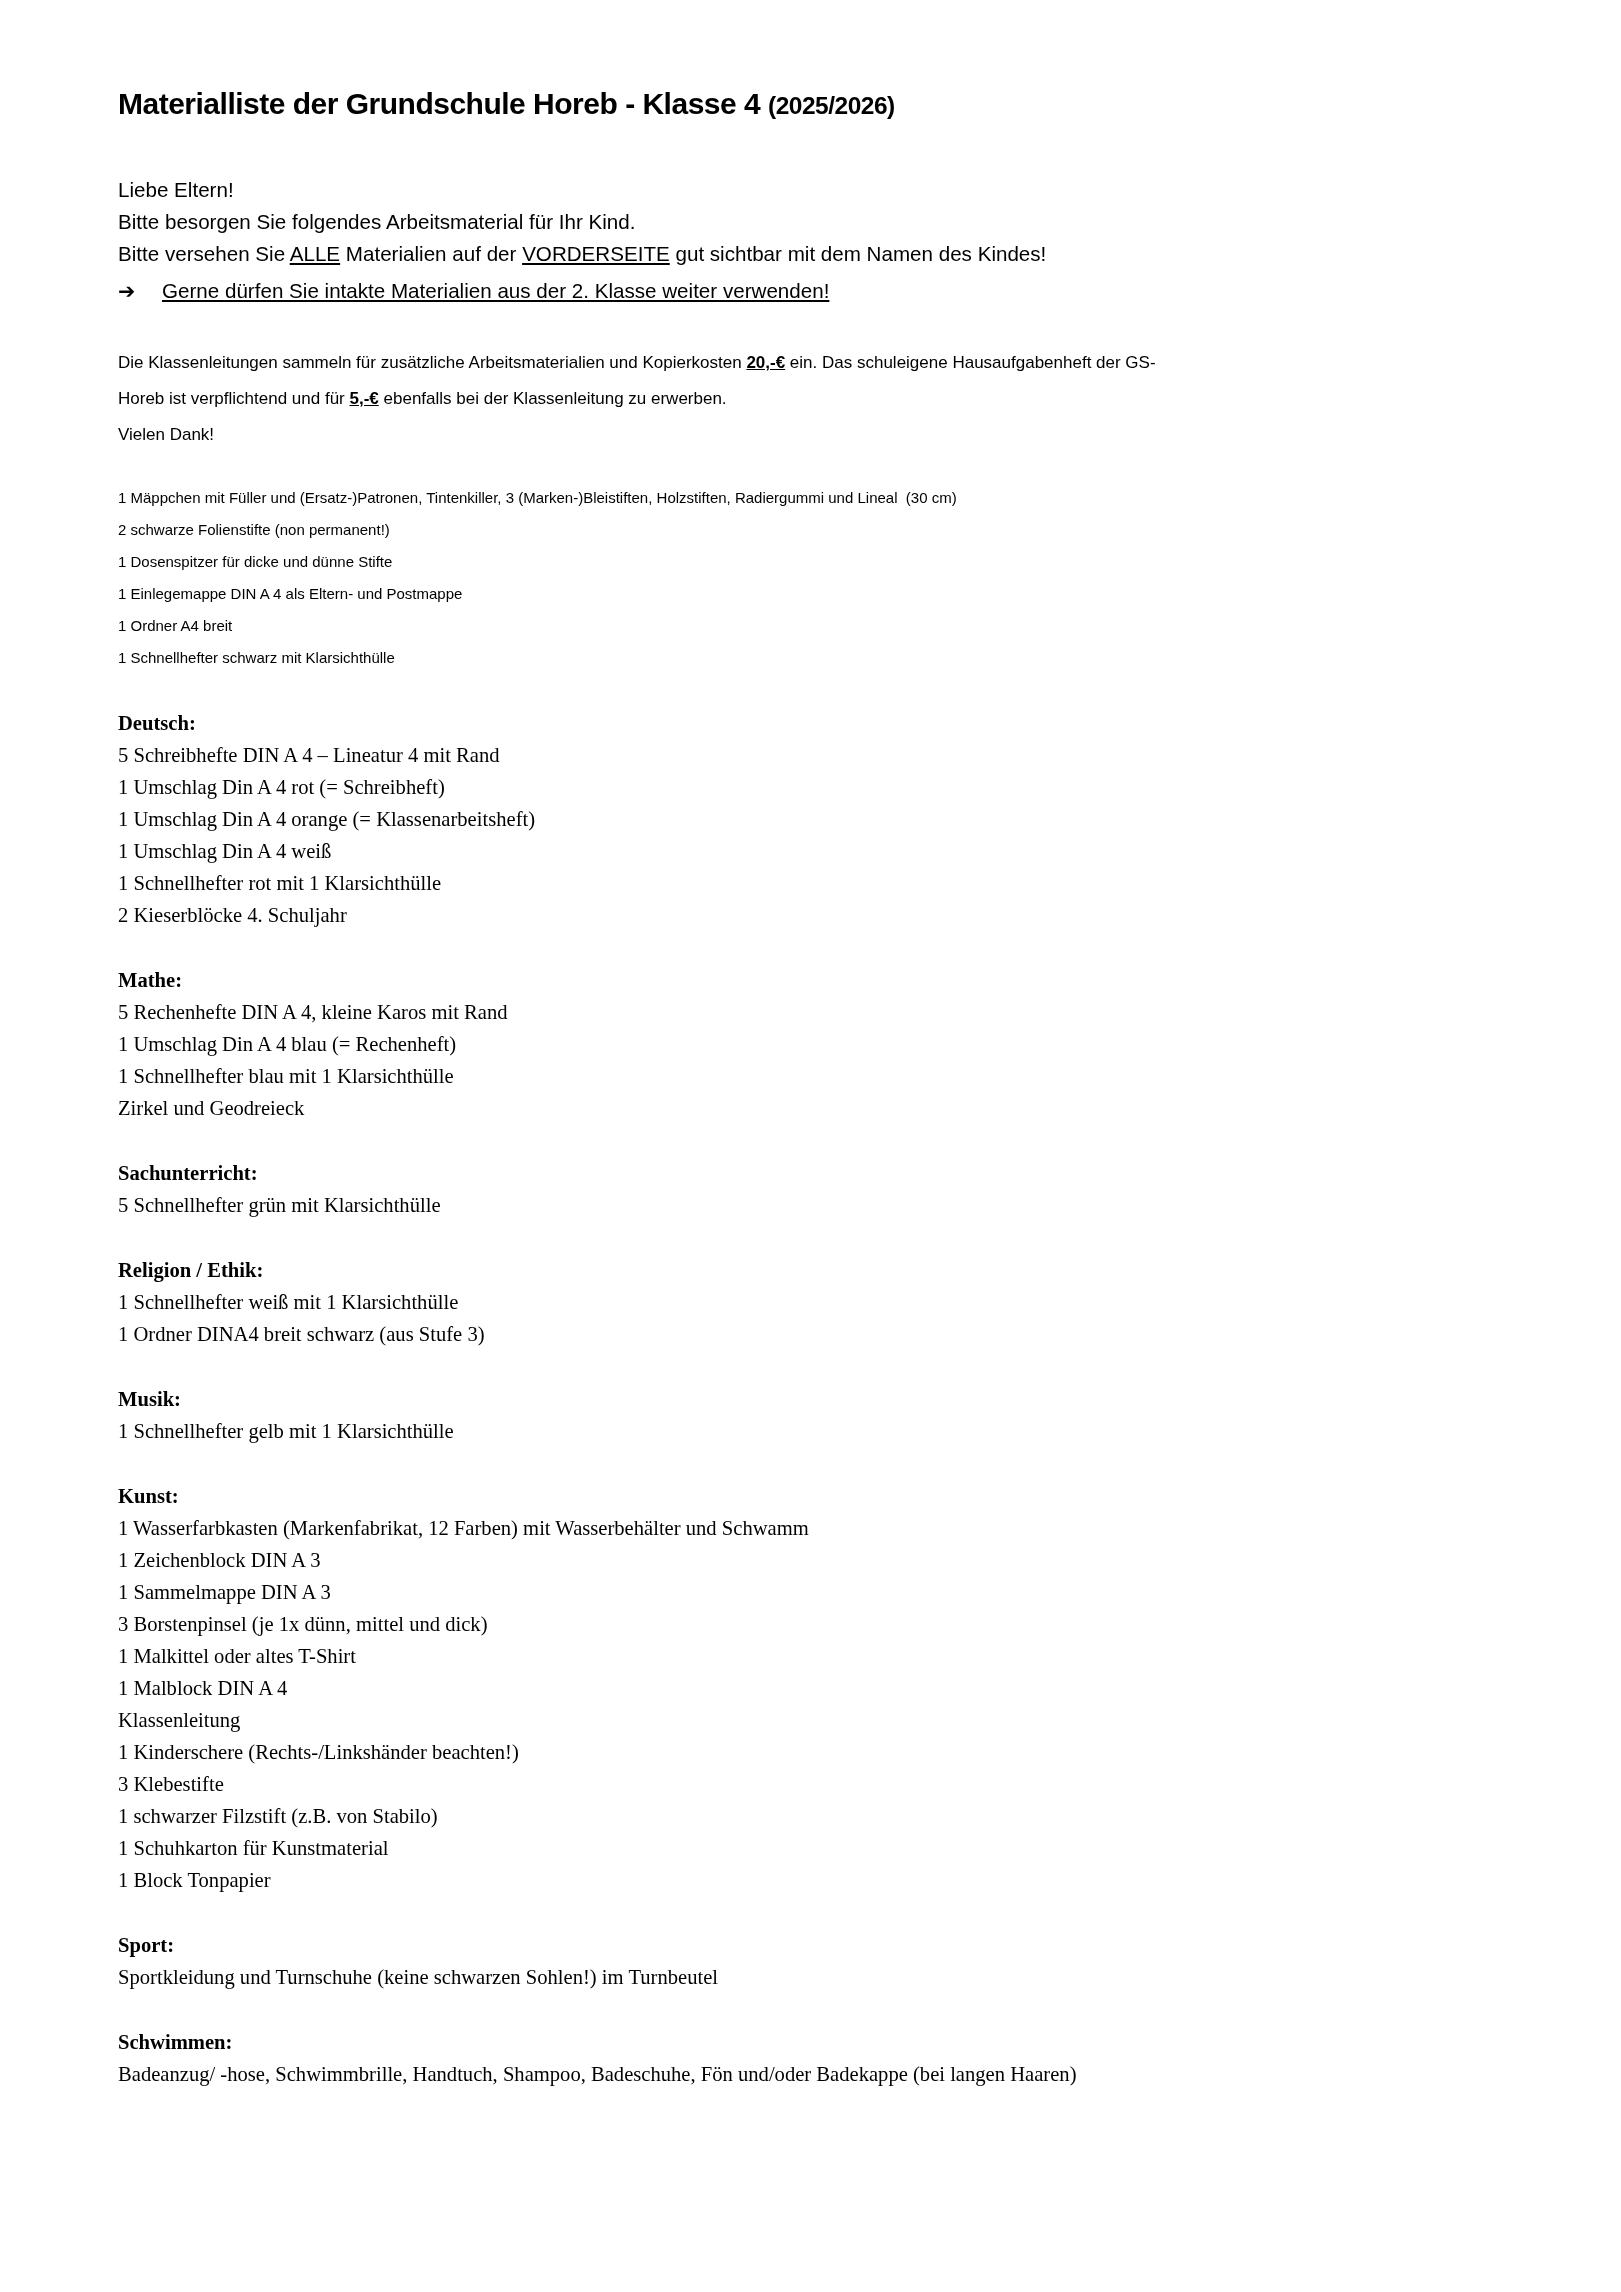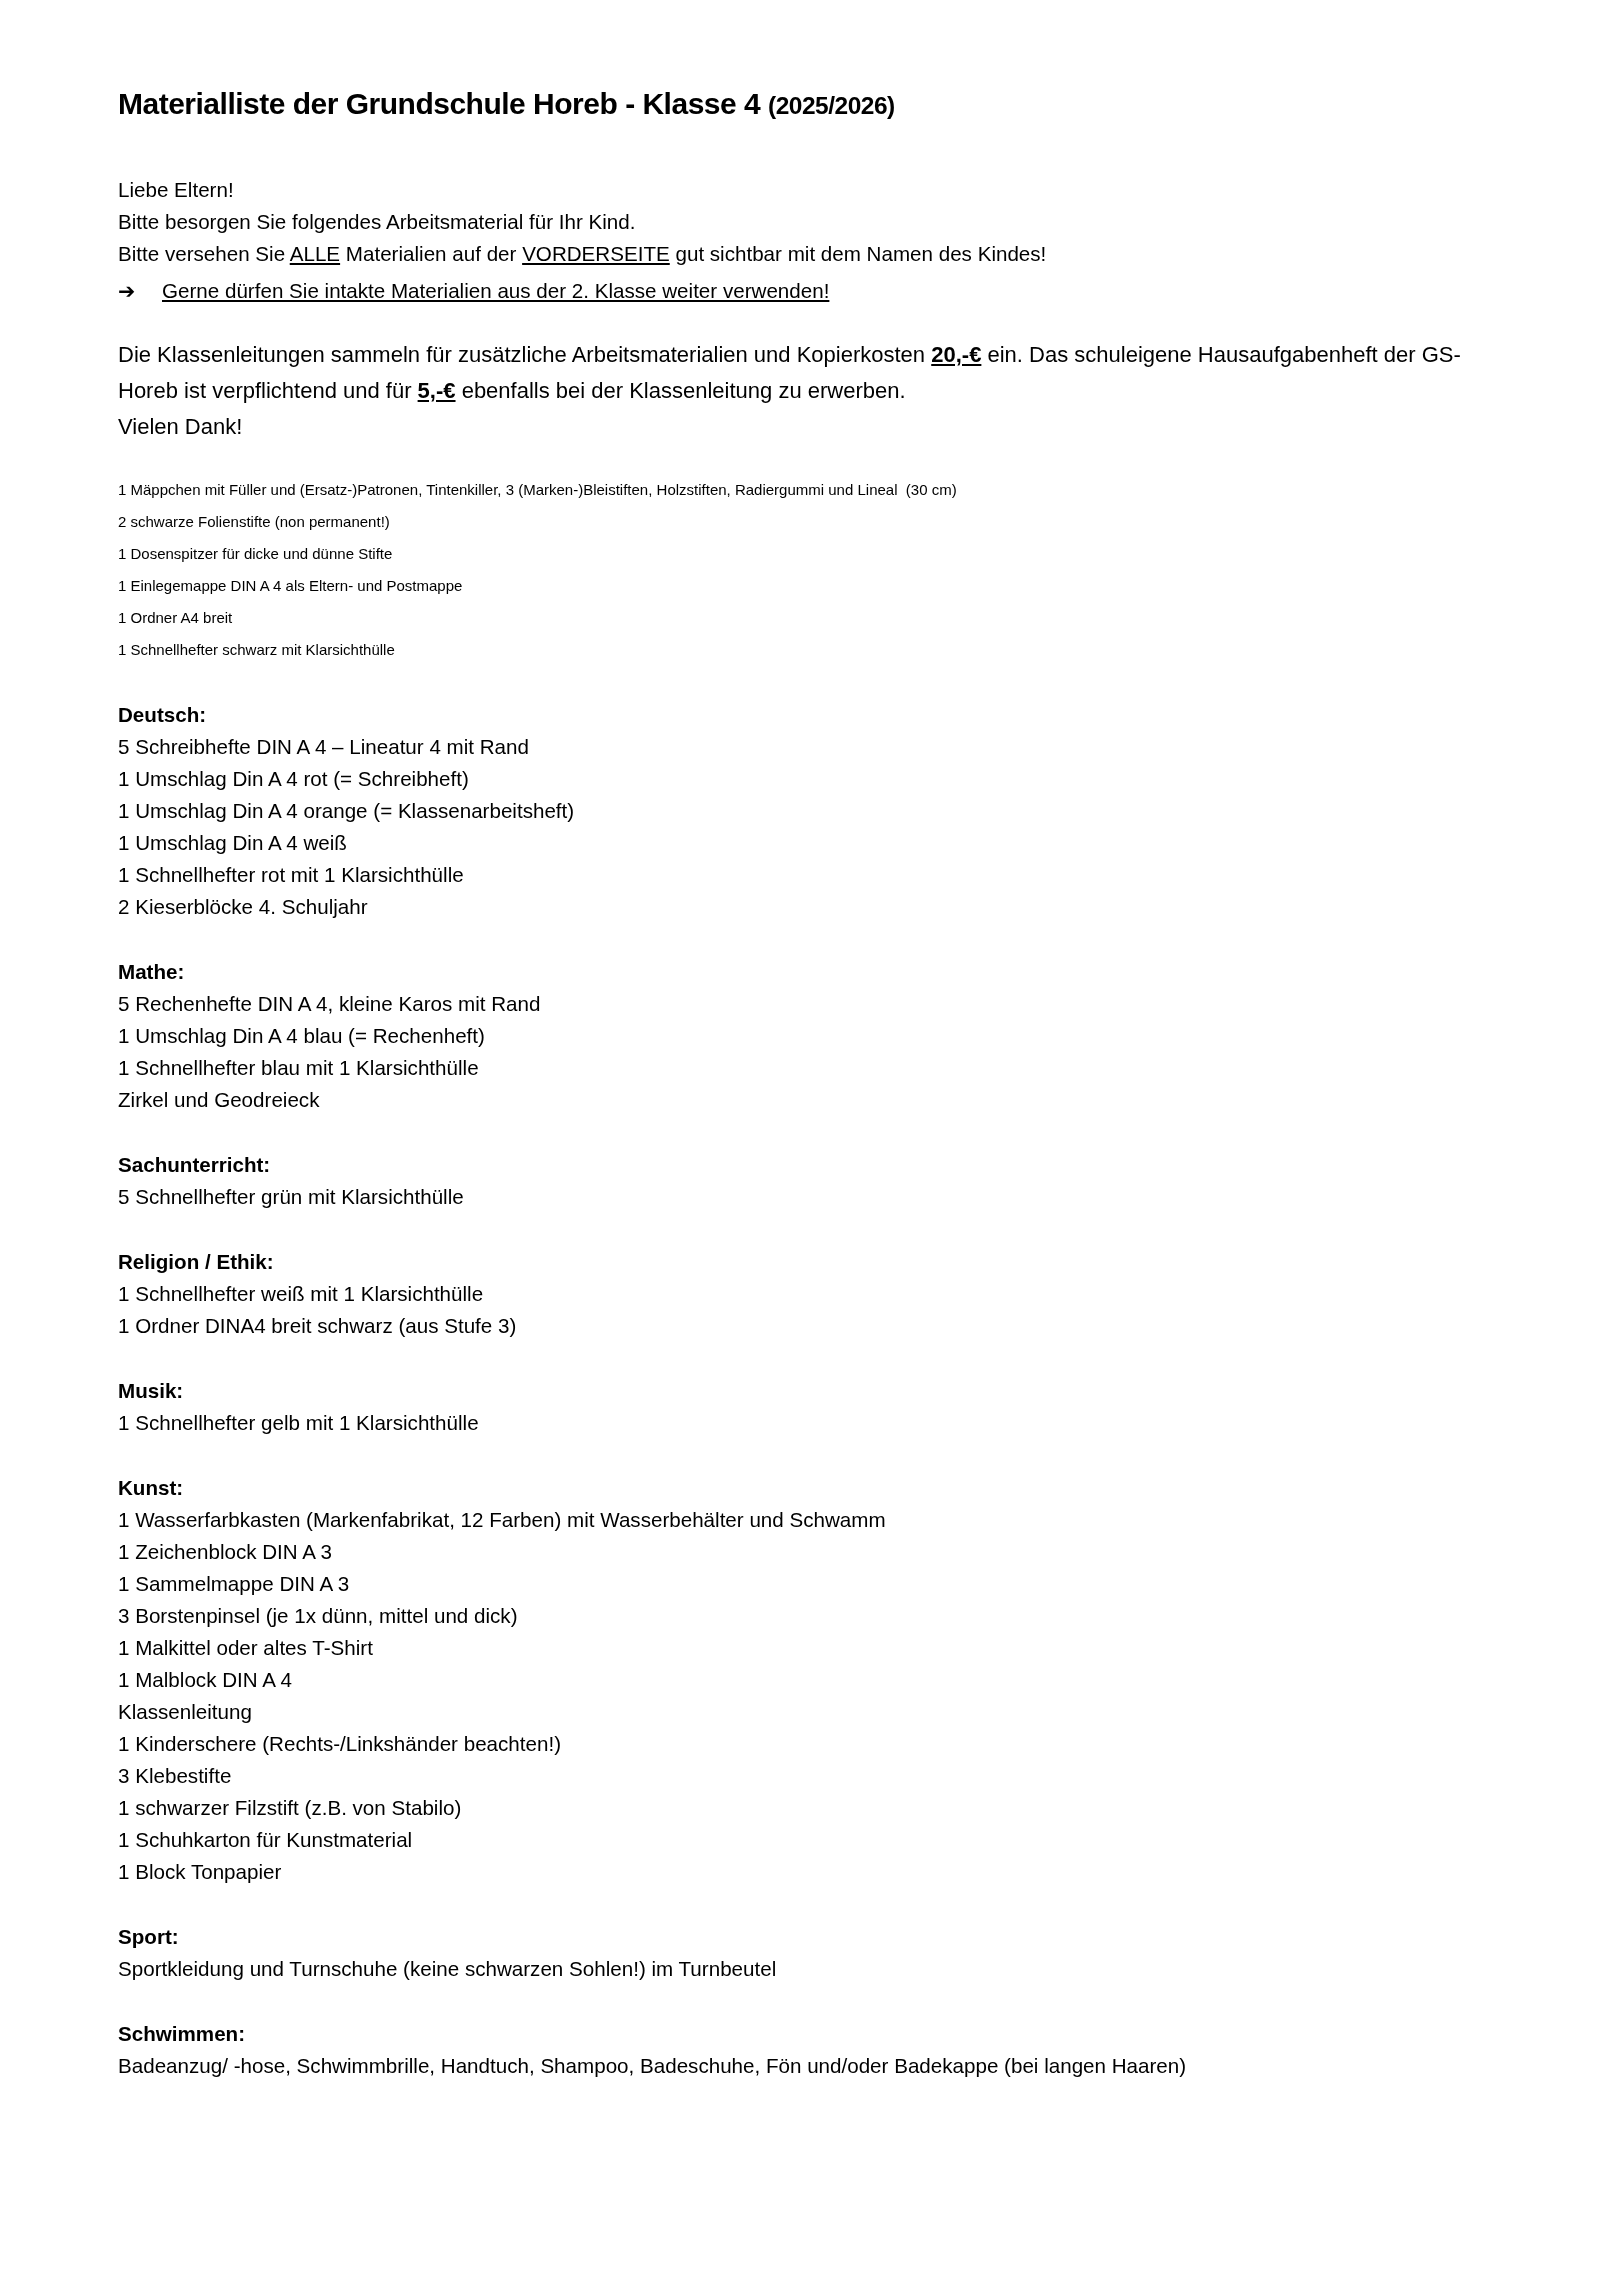--- a/index.html
+++ b/index.html
@@ -44,8 +44,8 @@
     font-weight: bold;
   }
   .fee {
-    margin-top: 30px;
-    font-size: 22px;
+    margin-top: 38px;
+    font-size: 17px;
     line-height: 36px;
   }
   .nowrap { white-space: nowrap; }

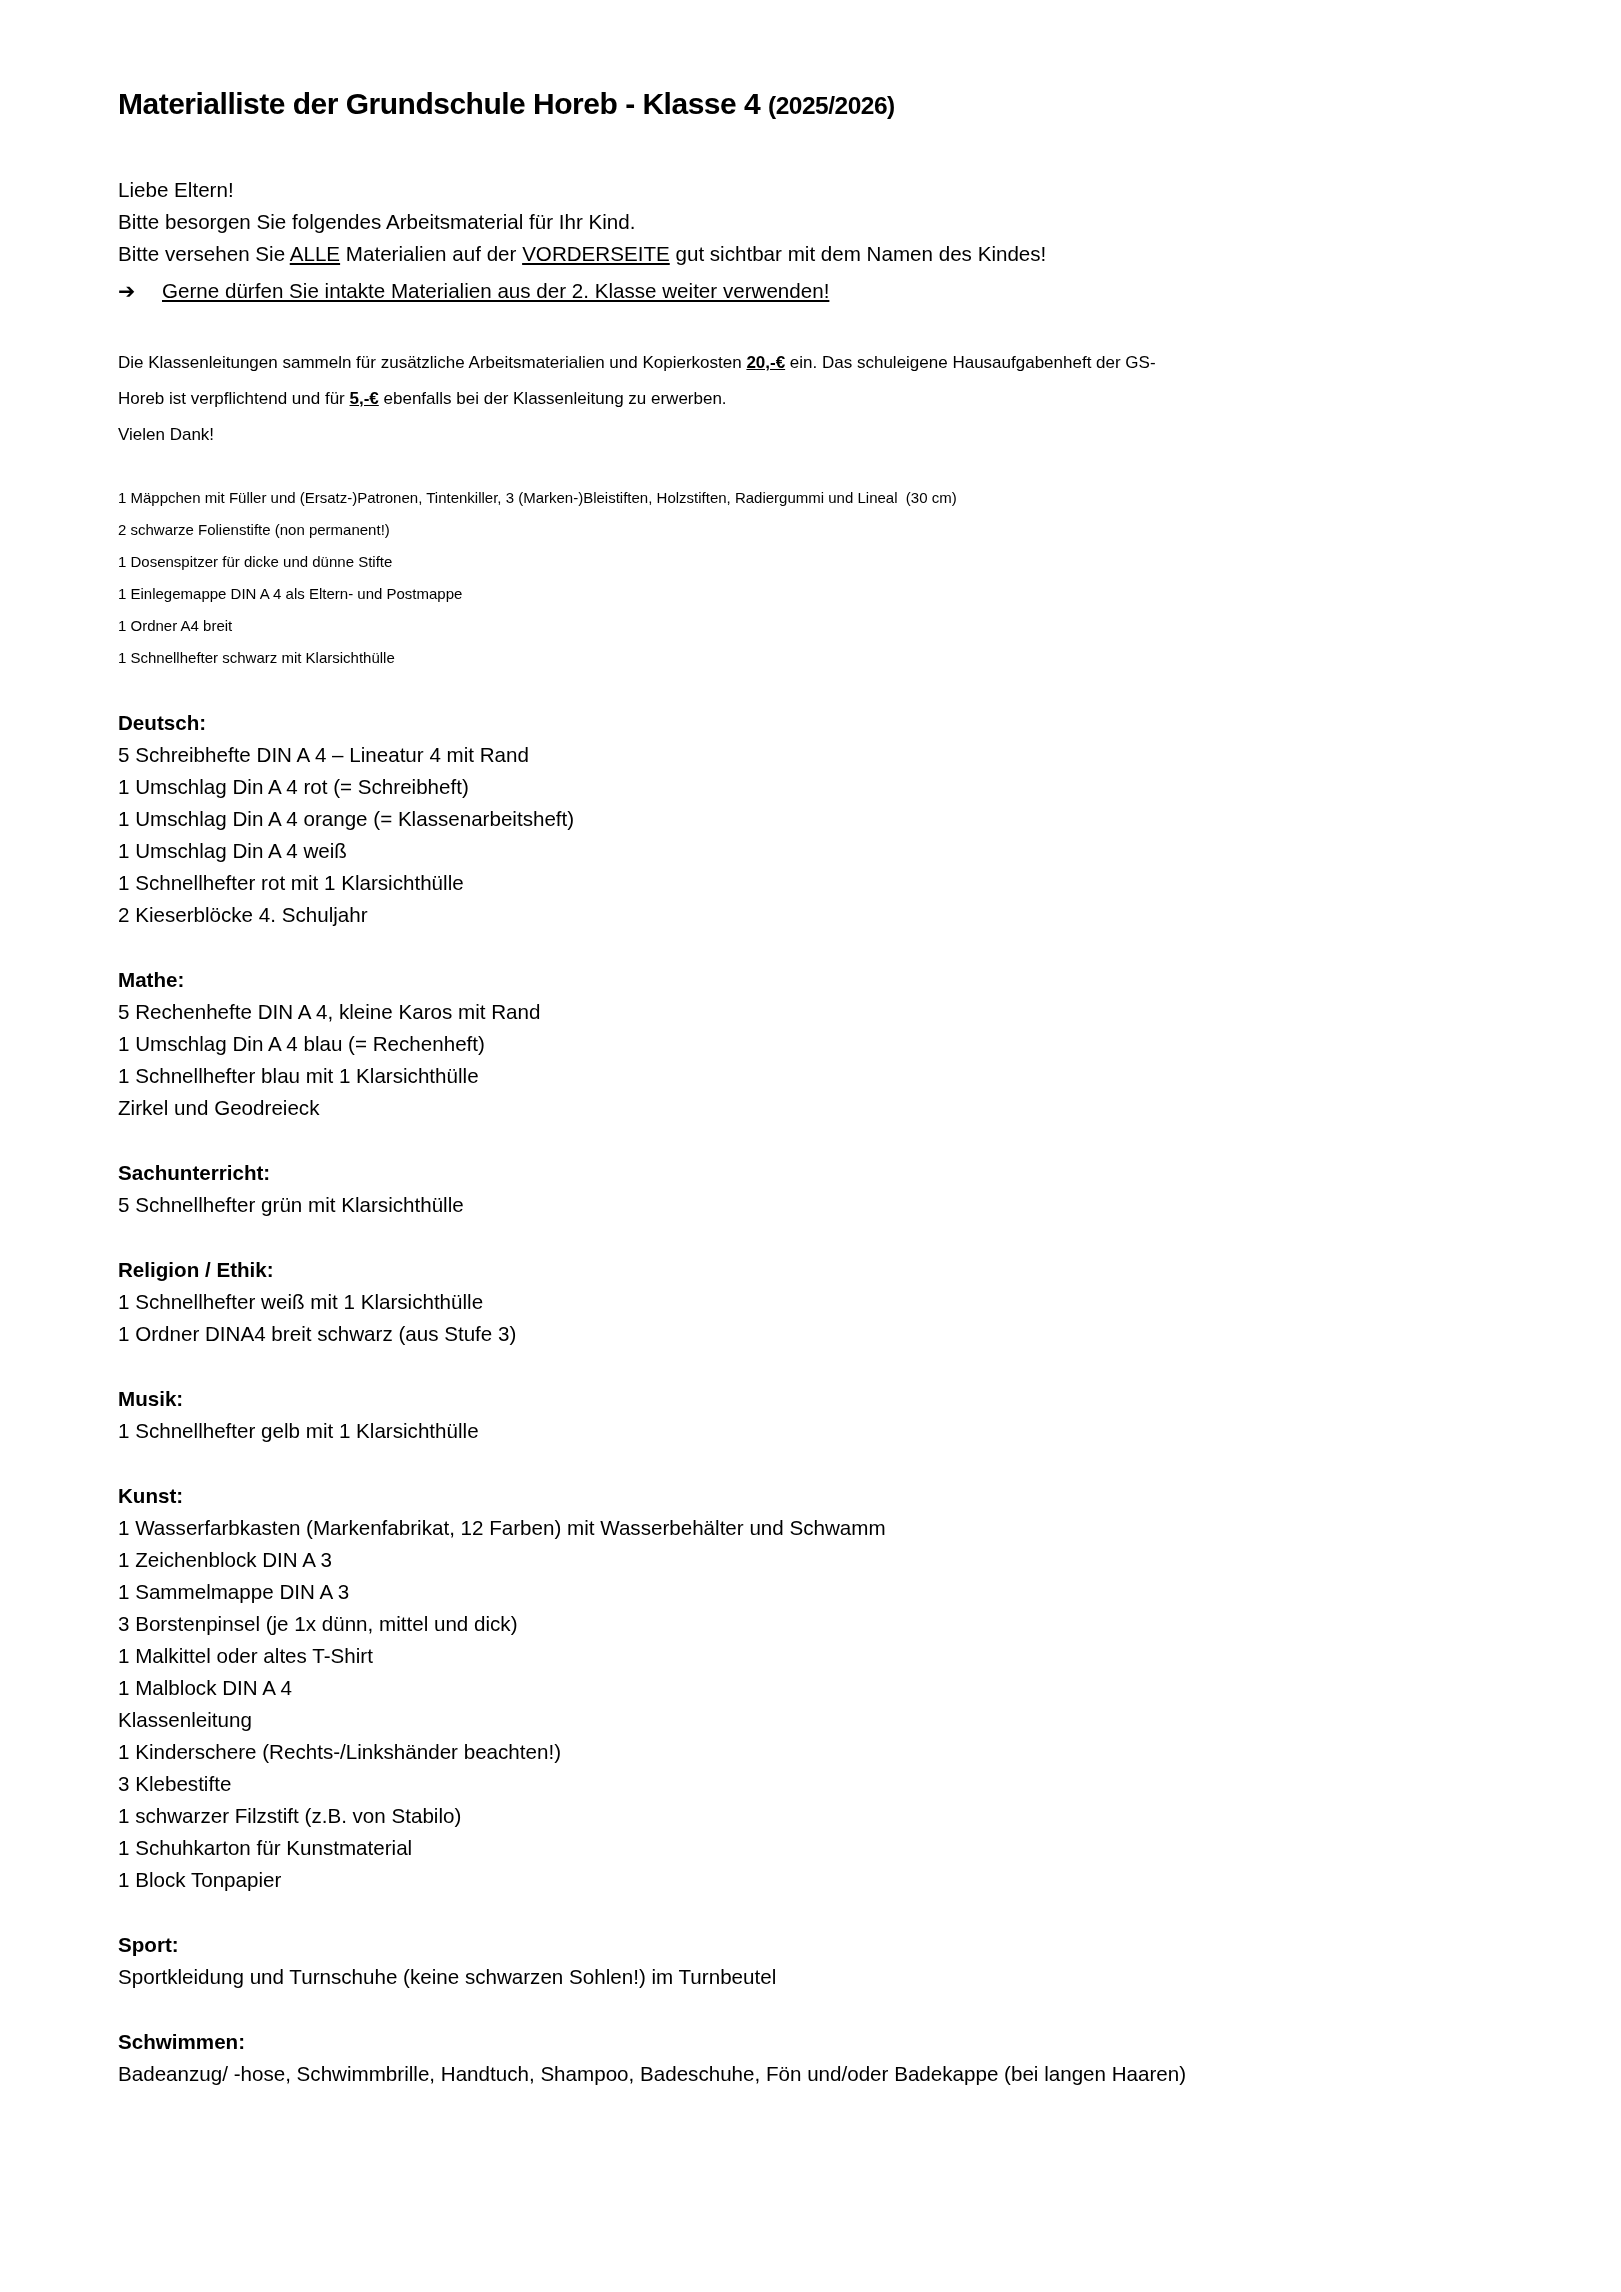--- a/index.html
+++ b/index.html
@@ -63,6 +63,7 @@
     margin-top: 33px;
     font-size: 20.6px;
     line-height: 32px;
+    font-family: Liberation Serif, serif;
   }
   .section .heading { font-weight: bold; }
   .section .item { white-space: pre; }

